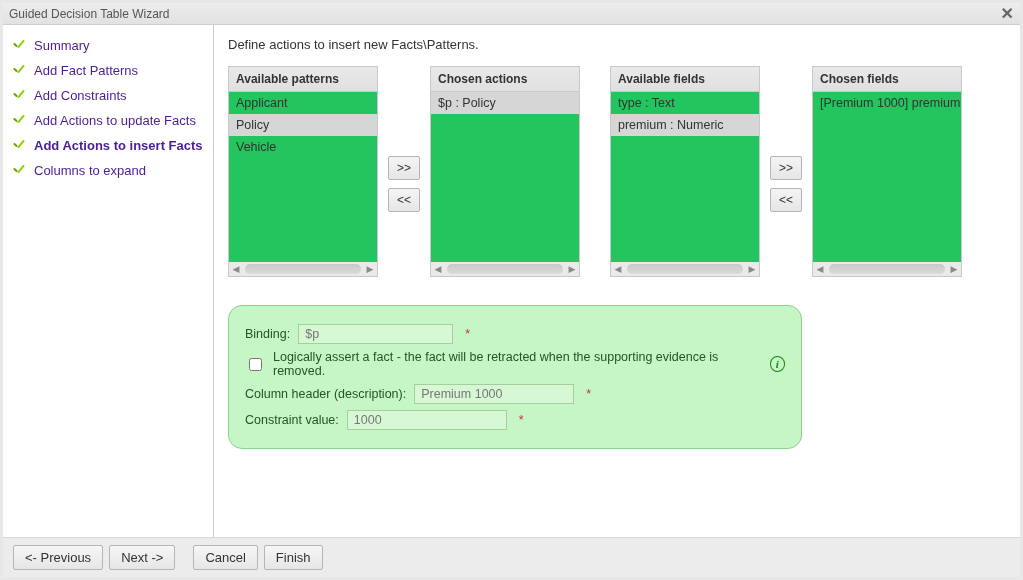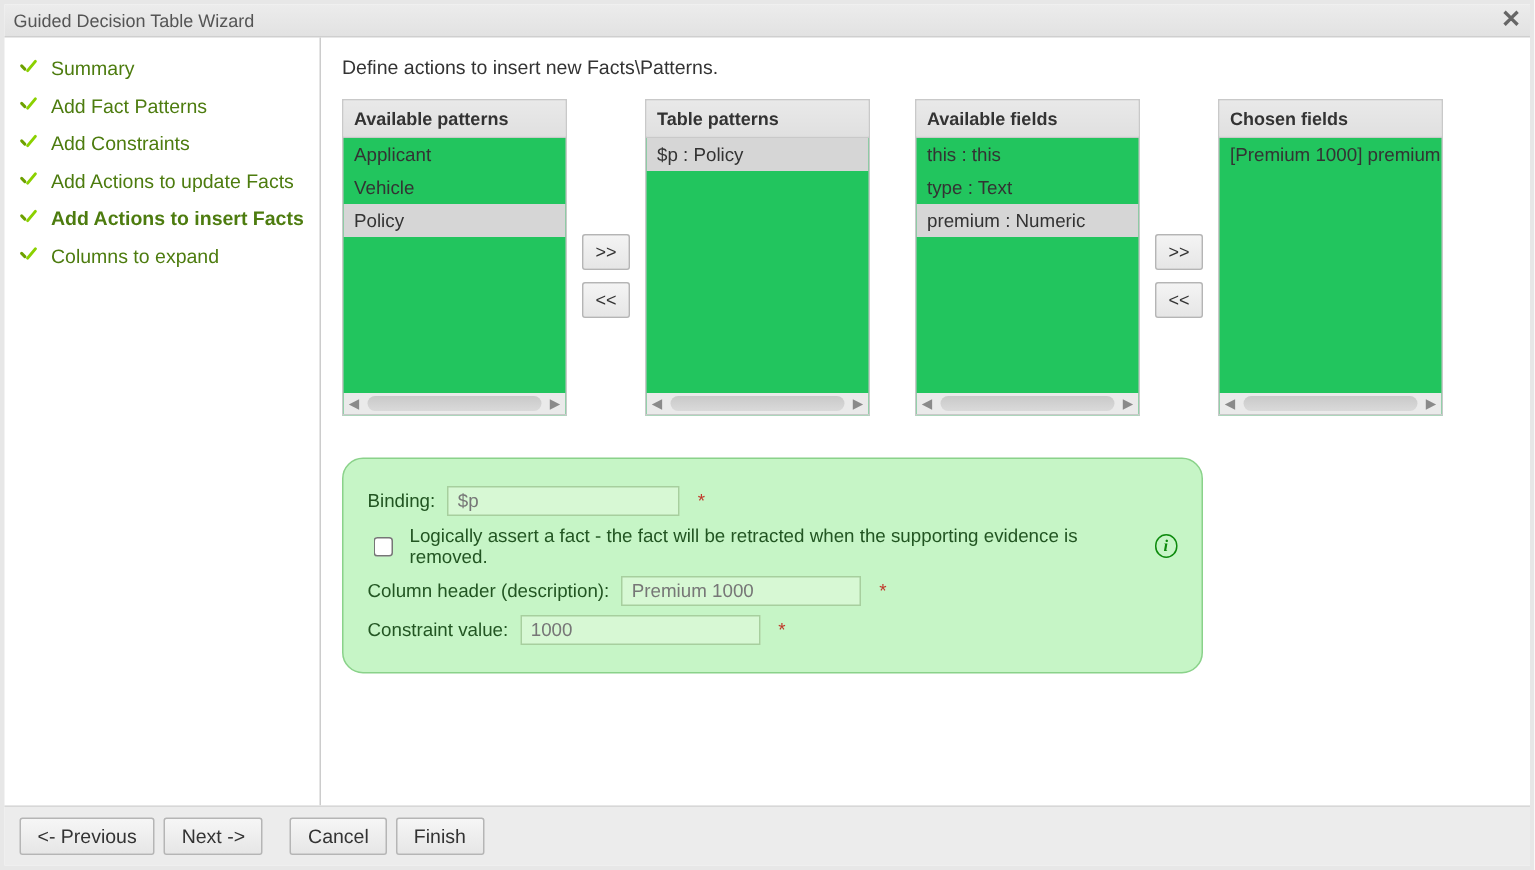--- a/index.html
+++ b/index.html
@@ -11,7 +11,7 @@
   .titlebar .close { margin-left:auto; font-weight:bold; color:#666; font-size:16px; line-height:16px; cursor:pointer;}
   .body { flex:1; display:flex; min-height:0; }
   .sidebar { width:210px; padding:8px 8px; }
-  .step { display:flex; align-items:center; gap:7px; padding:5px 2px; font-size:13px; color:#4d7c0f; cursor:pointer;}
+  .step { display:flex; align-items:center; gap:7px; padding:5px 2px; font-size:13px; color:#4c1d95; cursor:pointer;}
   .step.active { font-weight:bold; }
   .check { position:relative; width:14px; height:12px; }
   .check::before { content:""; position:absolute; left:0; top:4px; width:5px; height:2px; background:#6da000; transform:rotate(45deg); border-radius:1px;}

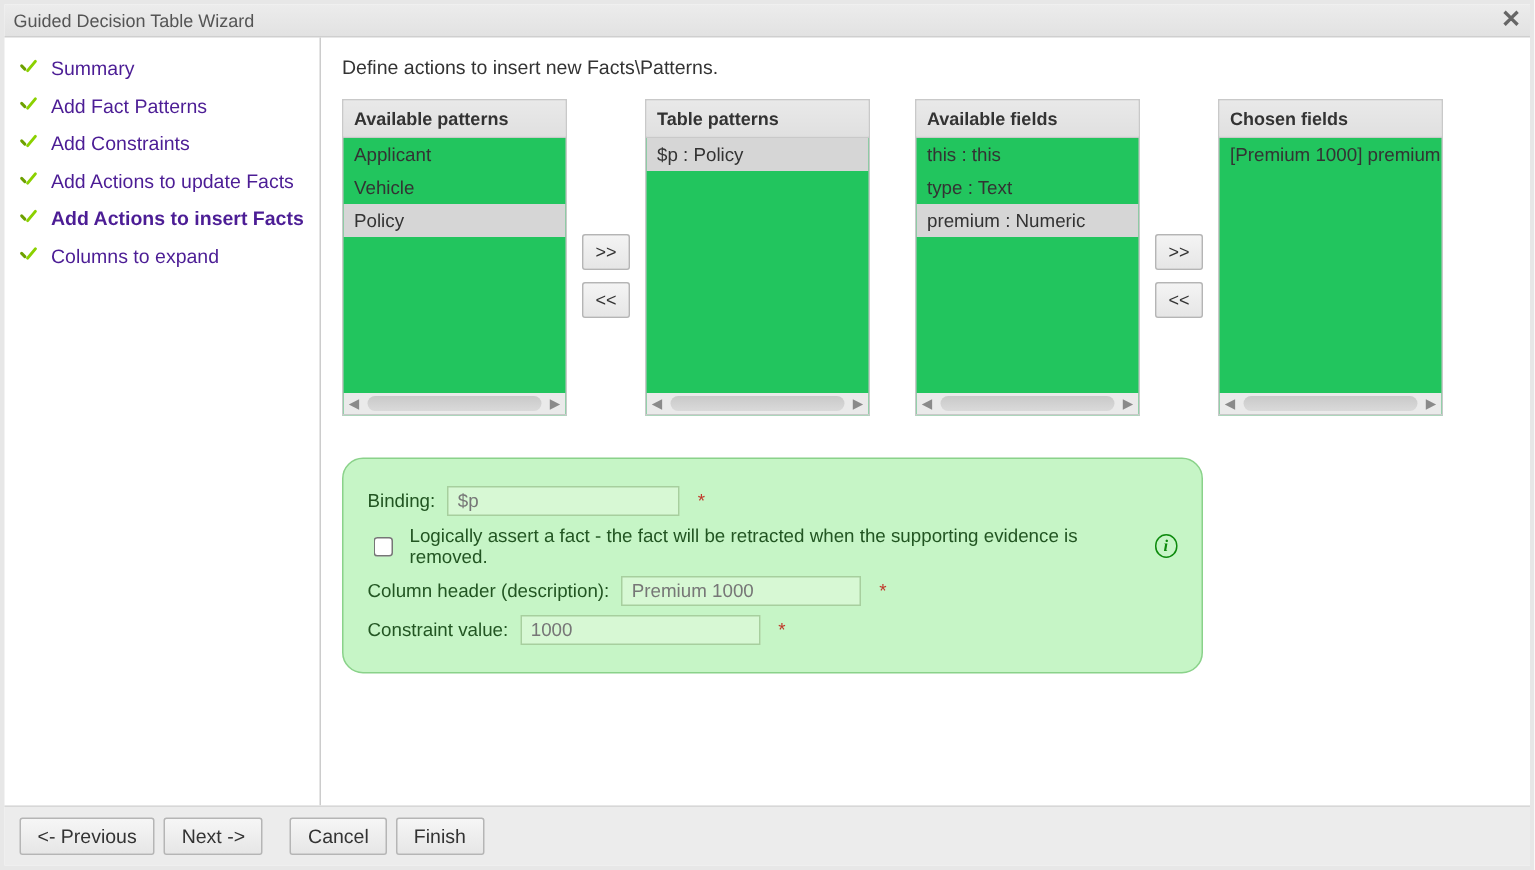--- a/index.html
+++ b/index.html
@@ -109,7 +109,7 @@
         </div>
 
         <div class="listbox">
-          <div class="list-header">Table patterns</div>
+          <div class="list-header">Chosen actions</div>
           <div class="list-body">
             <div class="list-inner">
               <div class="list-item selected">$p : Policy</div>

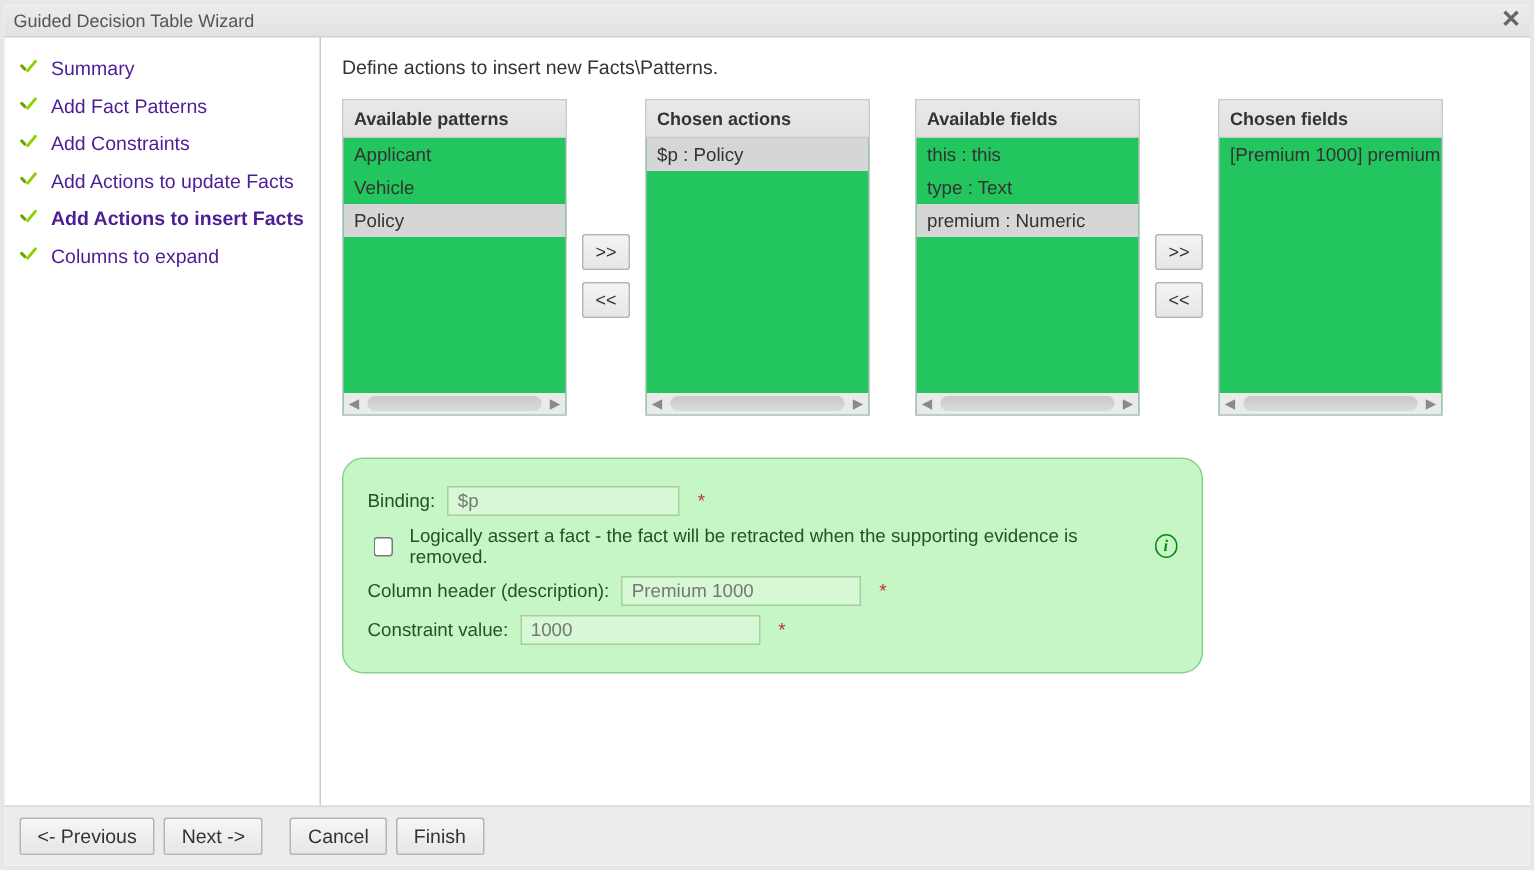--- a/index.html
+++ b/index.html
@@ -128,7 +128,6 @@
           <div class="list-header">Available fields</div>
           <div class="list-body">
             <div class="list-inner">
-              <div class="list-item">this : this</div>
               <div class="list-item">type : Text</div>
               <div class="list-item selected">premium : Numeric</div>
             </div>

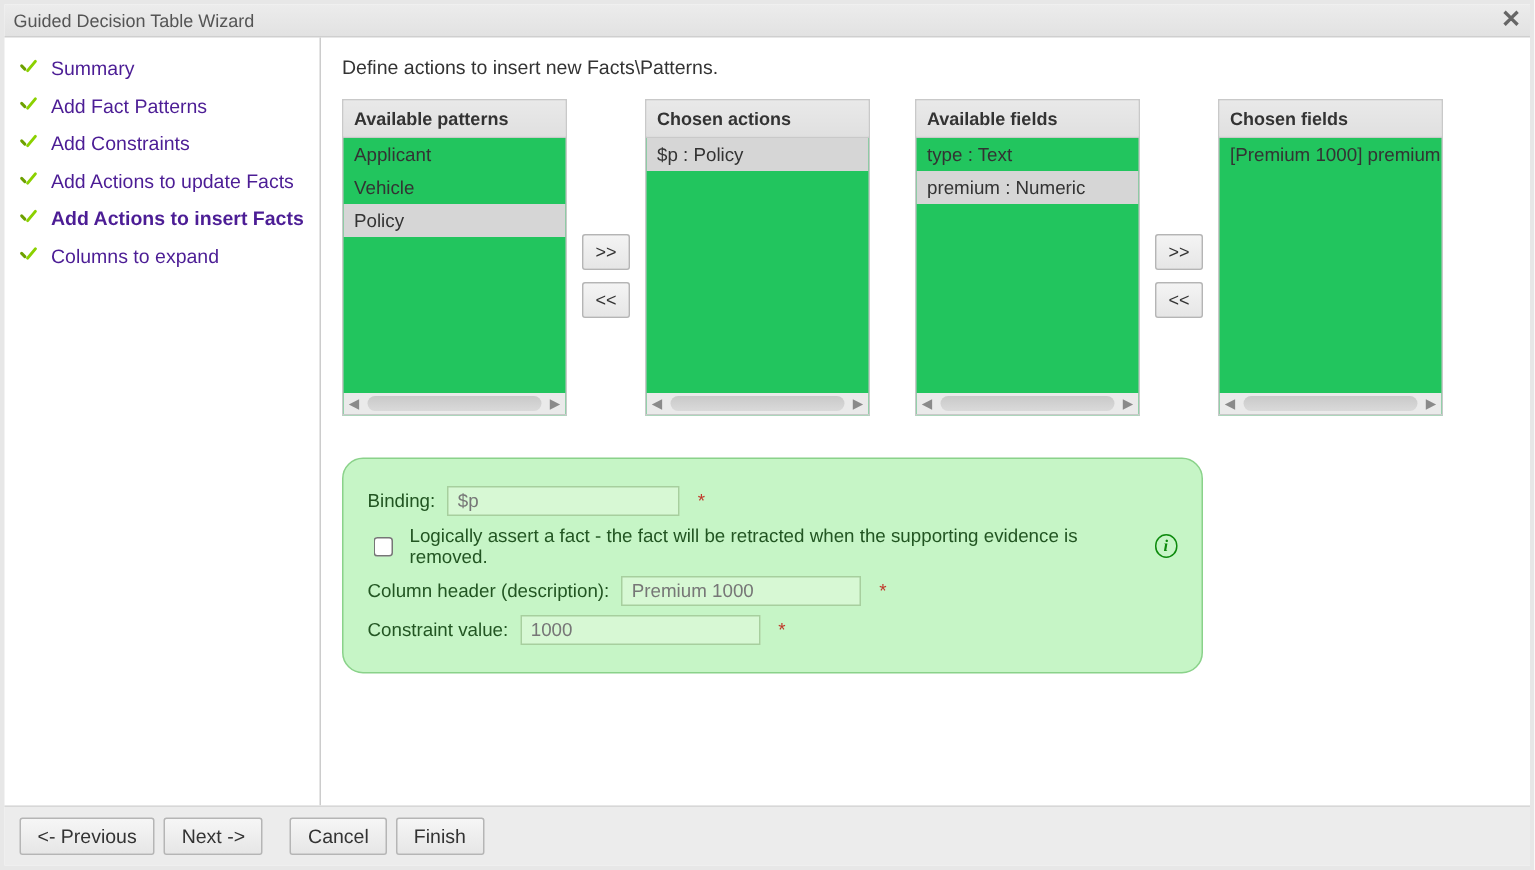--- a/index.html
+++ b/index.html
@@ -92,8 +92,8 @@
           <div class="list-body">
             <div class="list-inner">
               <div class="list-item">Applicant</div>
+              <div class="list-item selected">Policy</div>
               <div class="list-item">Vehicle</div>
-              <div class="list-item selected">Policy</div>
             </div>
             <div class="scrollbar">
               <div class="sb-arrow">◀</div>

